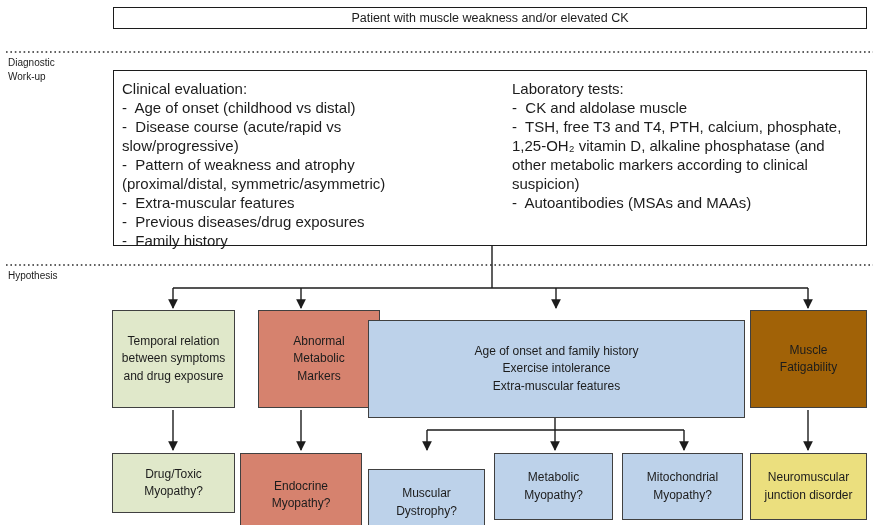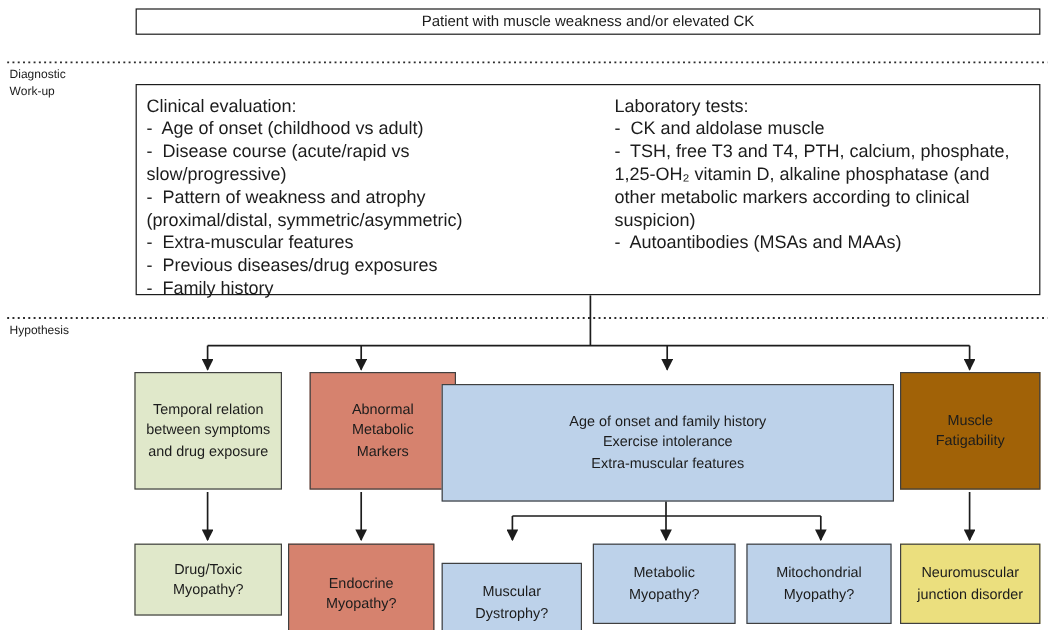--- a/index.html
+++ b/index.html
@@ -71,7 +71,7 @@
   <div class="box workup-box">
     <div class="col col-clinical">
       <div>Clinical evaluation:</div>
-      <div class="item">-  Age of onset (childhood vs adult)</div>
+      <div class="item">-  Age of onset (childhood vs distal)</div>
       <div class="item">-  Disease course (acute/rapid vs slow/progressive)</div>
       <div class="item">-  Pattern of weakness and atrophy (proximal/distal, symmetric/asymmetric)</div>
       <div class="item">-  Extra-muscular features</div>

